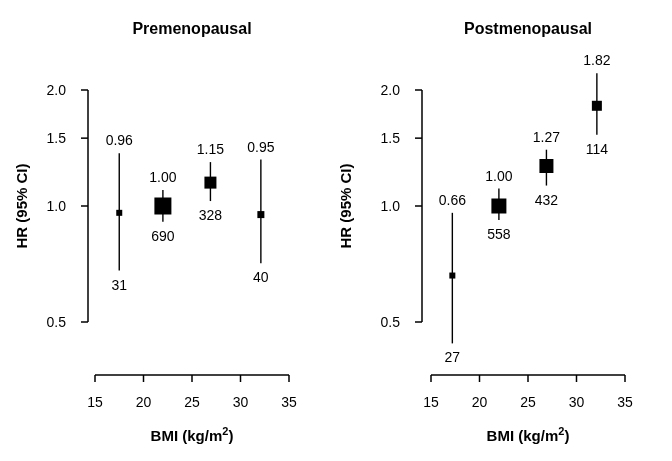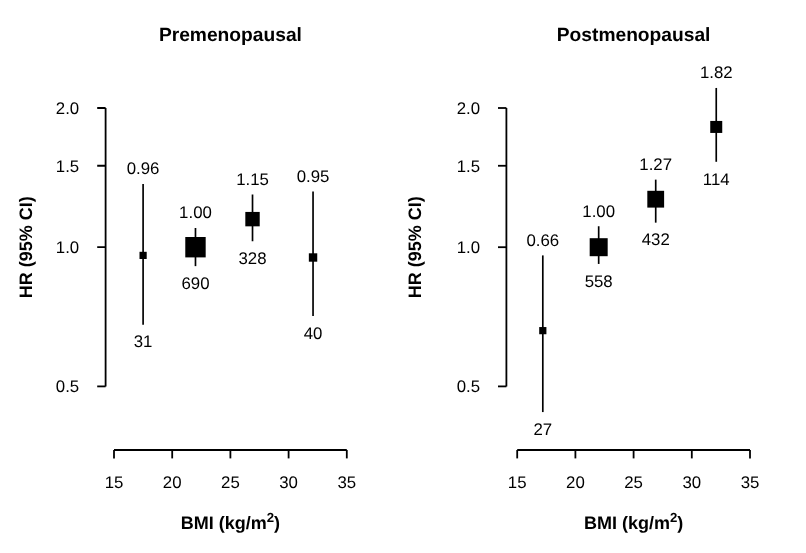--- a/index.html
+++ b/index.html
@@ -3,7 +3,7 @@
 <meta charset="utf-8">
 <style>
   html,body{margin:0;padding:0;background:#ffffff;}
-  #figure{position:relative;width:672px;height:461px;background:#ffffff;overflow:hidden;border-radius:30px;}
+  #figure{position:relative;width:672px;height:461px;background:#ffffff;overflow:hidden;}
   svg{font-family:"Liberation Sans","DejaVu Sans",sans-serif;}
   .title-text{font-size:16px;font-weight:bold;}
   .axis-label{font-size:15px;font-weight:bold;}

